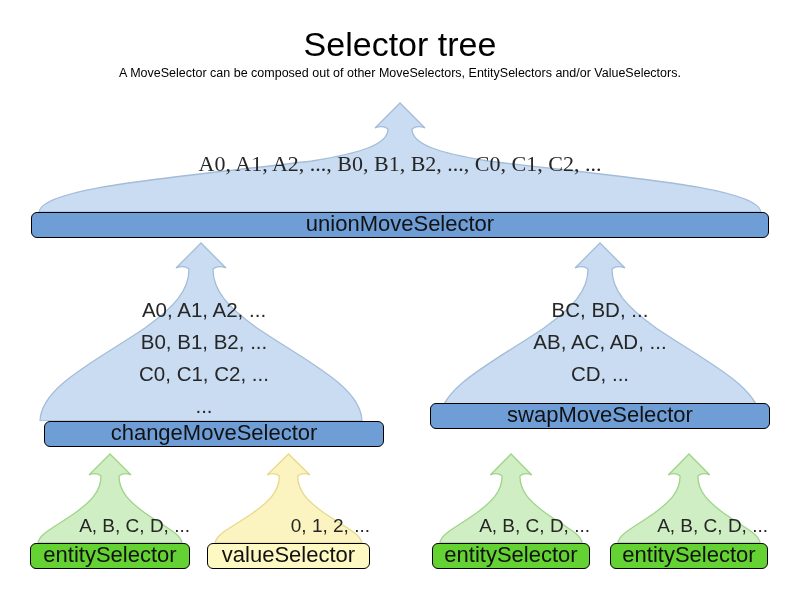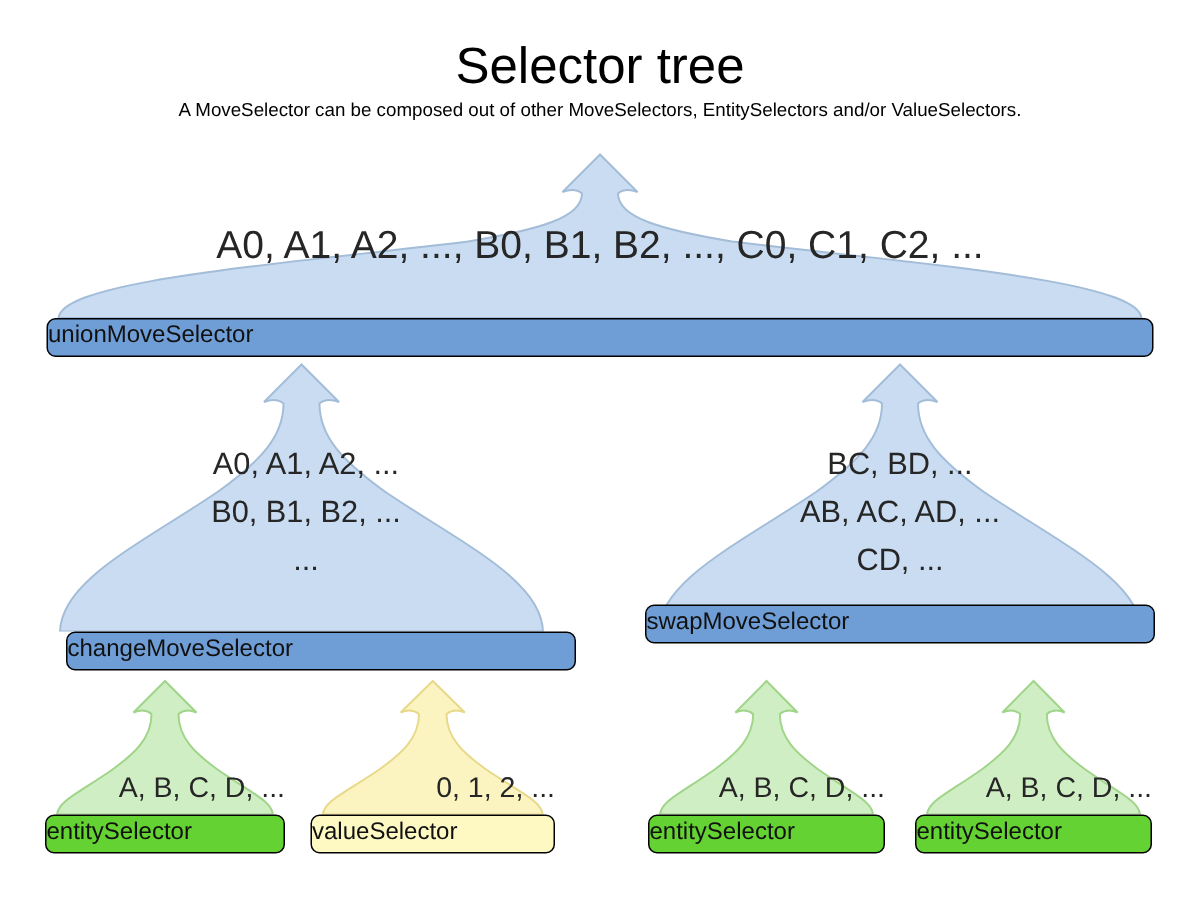--- a/index.html
+++ b/index.html
@@ -21,7 +21,7 @@
   .cloud-text{
     text-align:center;color:#262626;
   }
-  .cloud-text.union{top:146px;left:30px;width:740px;font-size:26px;line-height:35px;}
+  .cloud-text.union{top:146px;left:30px;width:740px;font-size:22px;line-height:35px;font-family:Liberation Serif, serif;}
   .cloud-text.mid{top:294px;width:340px;font-size:20.5px;line-height:32px;}
   .cloud-text.small{top:514px;font-size:19px;line-height:24px;text-align:right;}
   .bar{

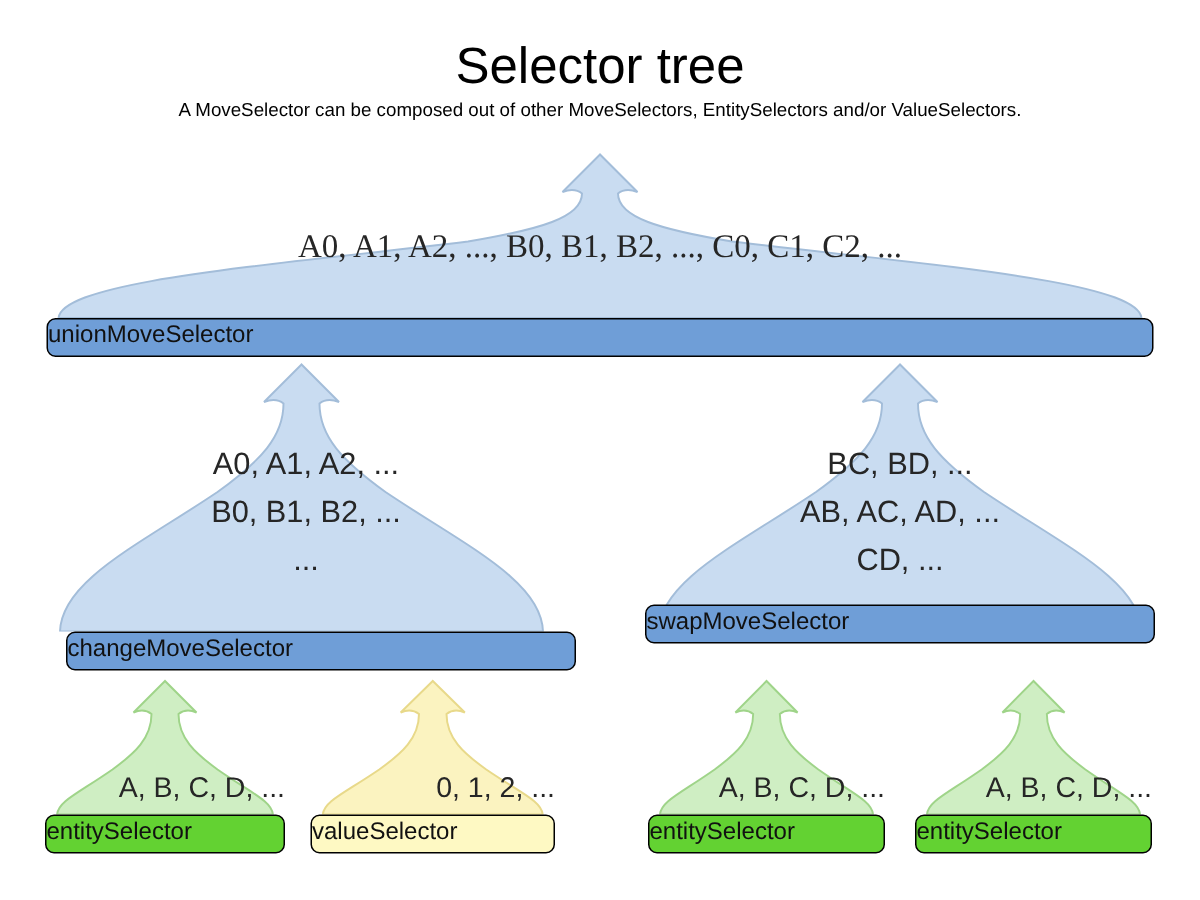--- a/index.html
+++ b/index.html
@@ -27,7 +27,7 @@
   .bar{
     box-sizing:border-box;height:26px;
     border:1.6px solid #000;border-radius:6px;
-    text-align:left;font-size:16px;line-height:22px;color:#111;
+    text-align:center;font-size:22px;line-height:22px;color:#111;
   }
   .bar.blue{background:#6f9ed7;}
 </style>

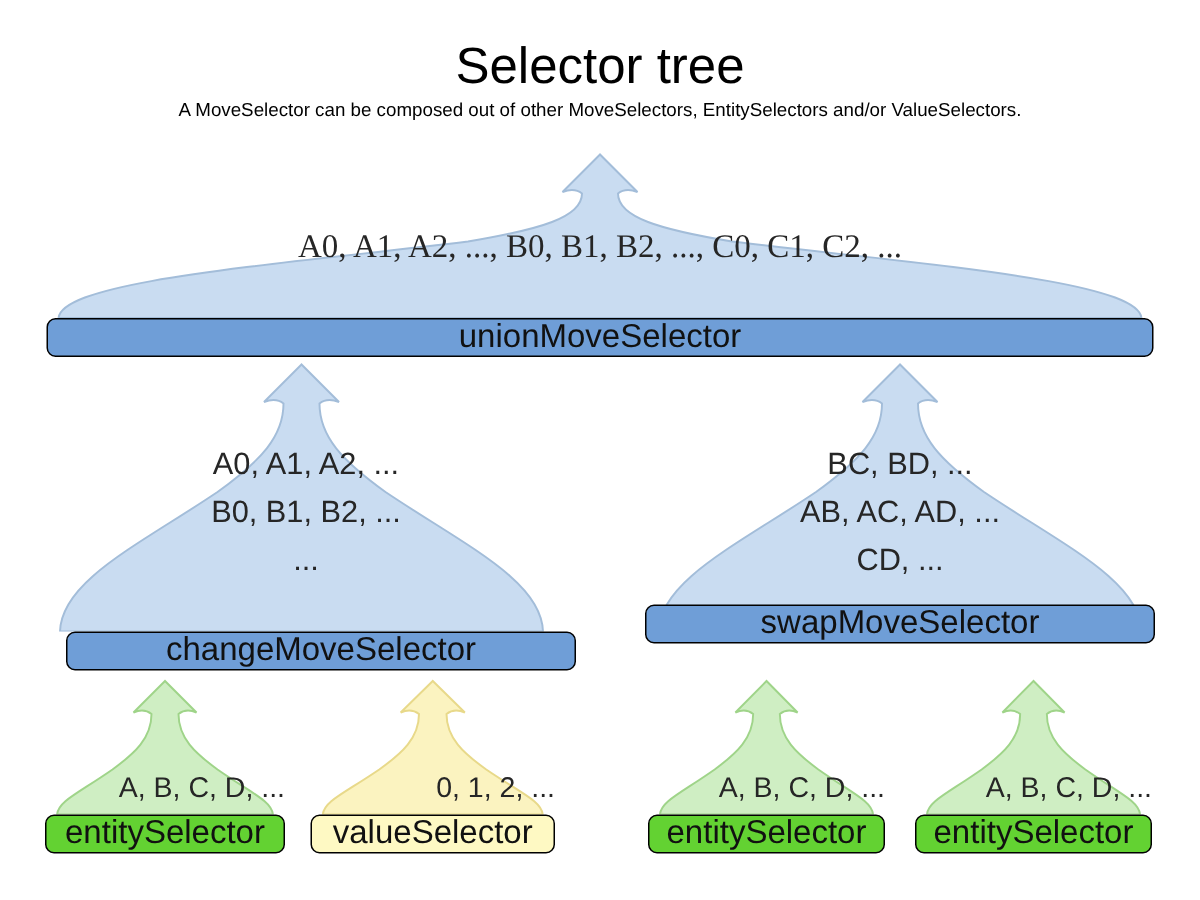--- a/index.html
+++ b/index.html
@@ -51,6 +51,7 @@
 <div class="abs cloud-text mid" style="left:34px;">
   <div>A0, A1, A2, ...</div>
   <div>B0, B1, B2, ...</div>
+  <div>C0, C1, C2, ...</div>
   <div>...</div>
 </div>
 <div class="abs bar blue" style="left:44px;top:421px;width:340px;">changeMoveSelector</div>

